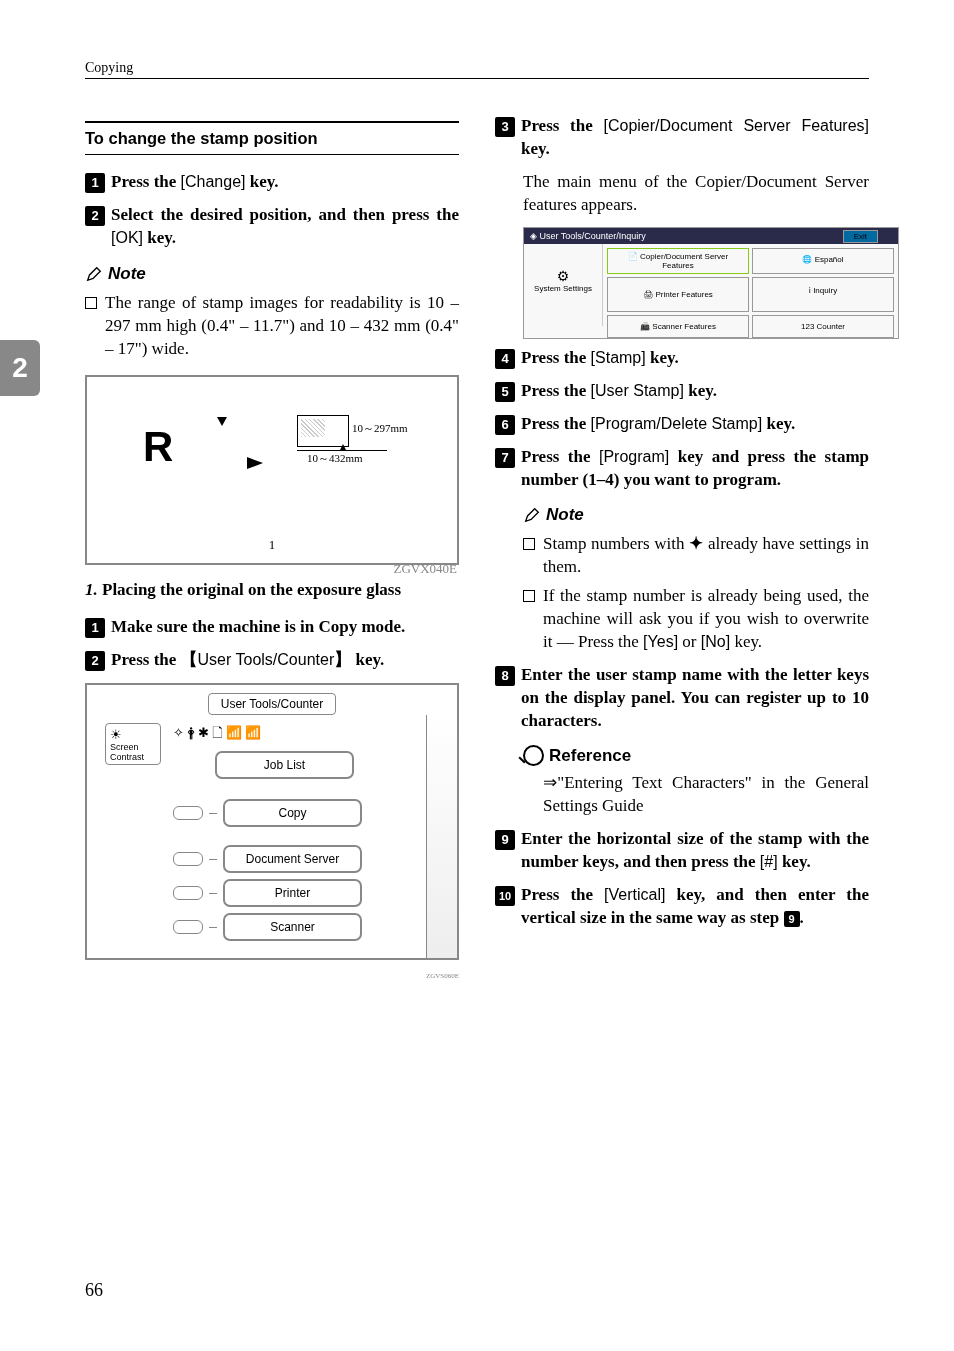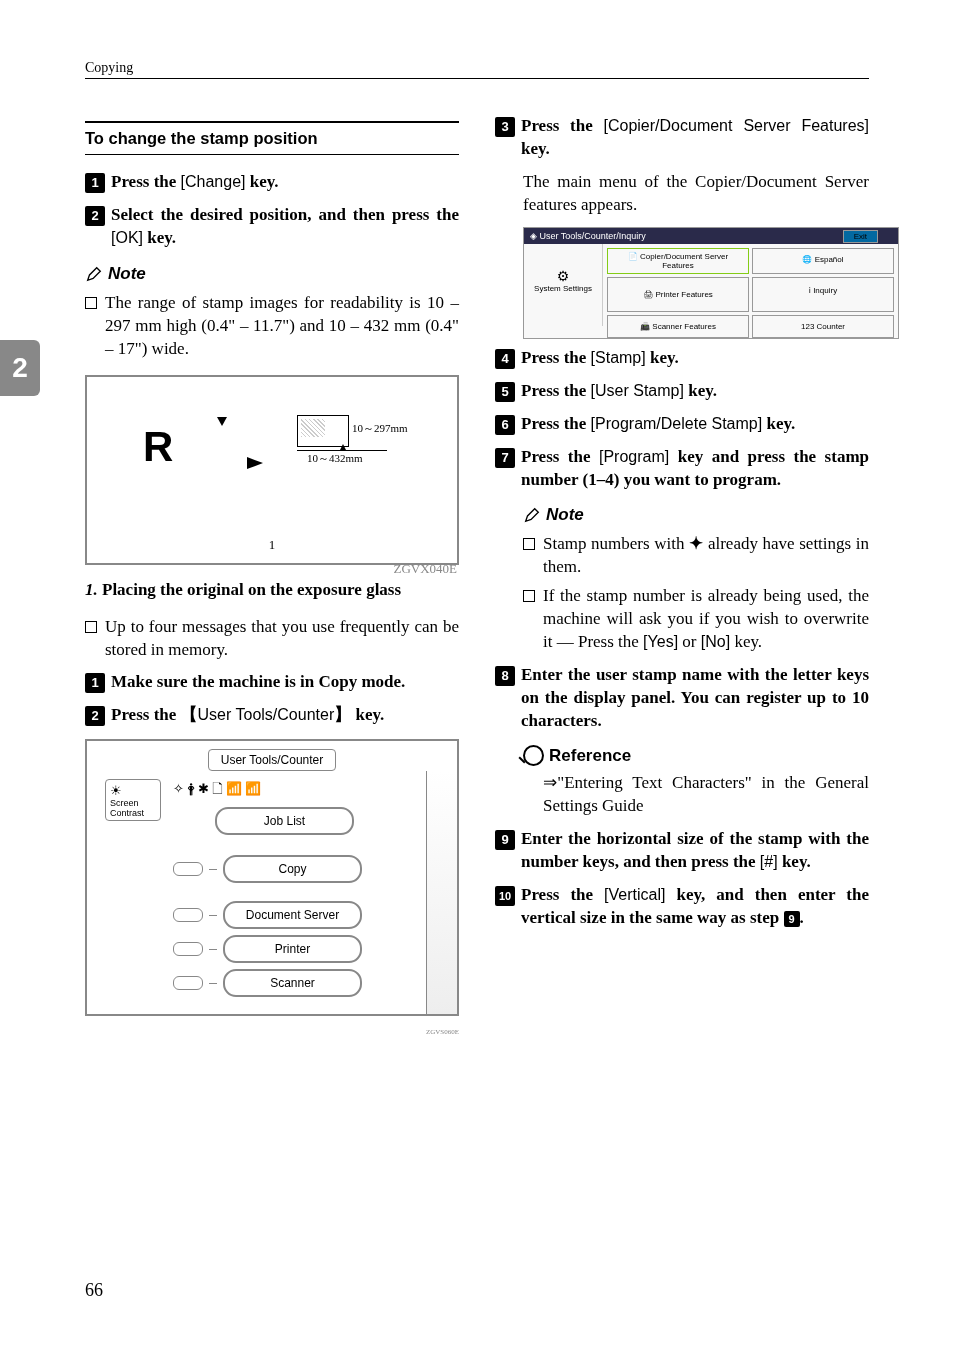--- a/index.html
+++ b/index.html
@@ -93,10 +93,6 @@
 
   <div class="it"><b><i><span>1.</span></i> <span>Placing the original on the exposure glass</span></b></div>
 
-  <div class="bul">
-    <span class="sq"></span>
-    <span>Up to four messages that you use frequently can be stored in memory.</span>
-  </div>
 
   <div class="step">
     <span class="nbox">1</span>

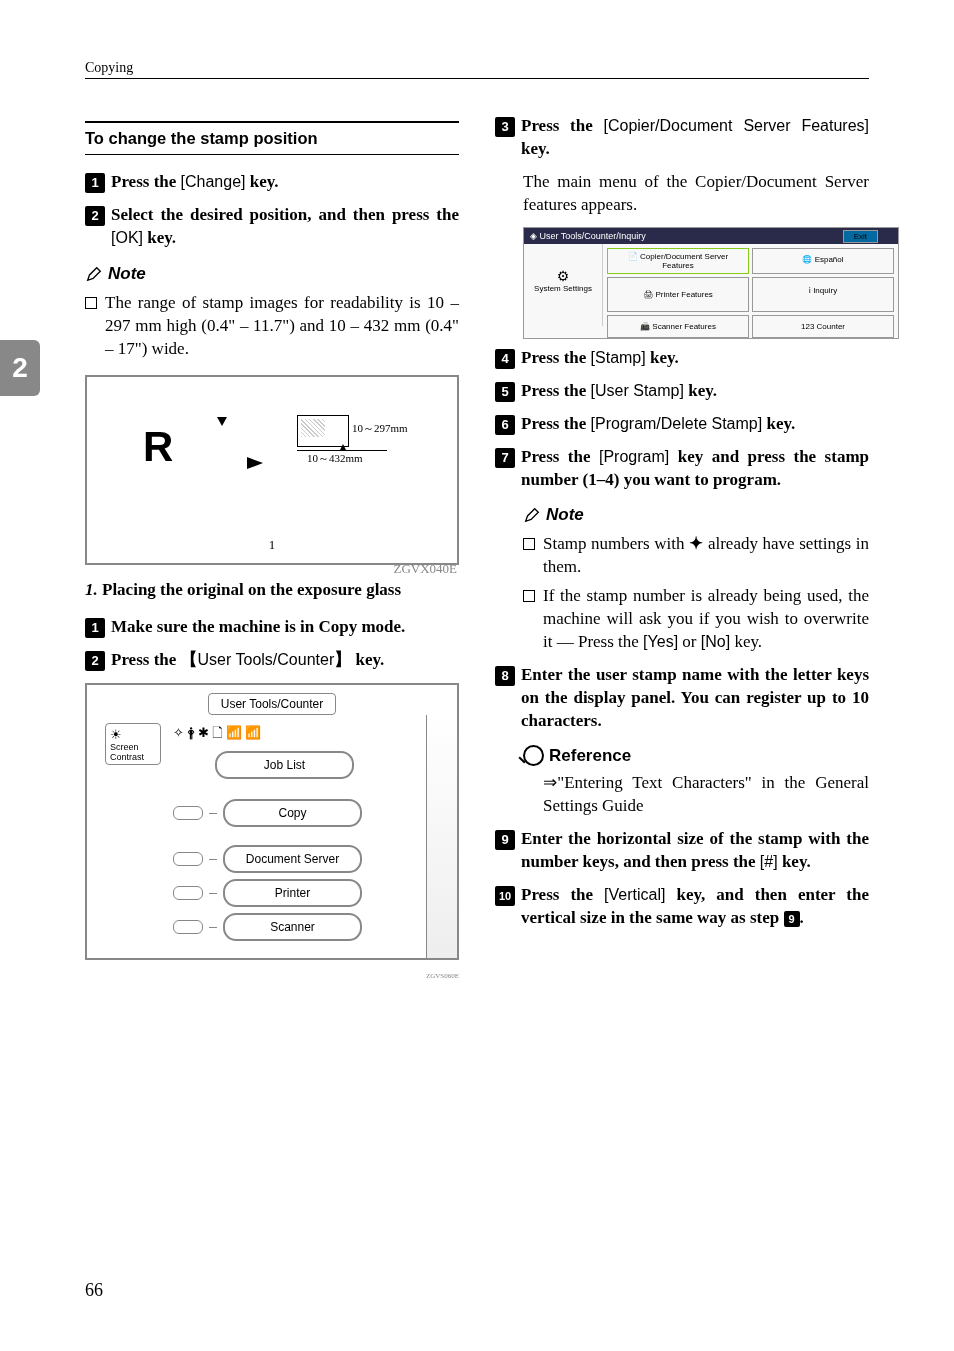--- a/index.html
+++ b/index.html
@@ -26,7 +26,7 @@
 .figid{position:absolute;right:0;bottom:-14px;font-size:13px;color:#888}
 .it{margin:14px 0;font-size:17px;line-height:1.35}
 .panel{border:2.5px solid #888;margin:12px 0;padding:14px 18px;position:relative}
-.pbtn{border:2px solid #888;border-radius:13px;padding:5px 10px;font-size:12px;font-family:Arial,sans-serif;margin:5px 0;display:block;width:115px;text-align:center}
+.pbtn{border:2px solid #888;border-radius:7px;padding:5px 10px;font-size:12px;font-family:Arial,sans-serif;margin:5px 0;display:block;width:115px;text-align:center}
 .plbl{border:1.5px solid #888;border-radius:4px;padding:3px 12px;font-size:12px;font-family:Arial,sans-serif;display:inline-block}
 .sc{position:relative;width:100%;height:110px;margin:10px 0}
 .scimg{width:100%;height:100%;background:#f8f8f8;border:1px solid #999}

